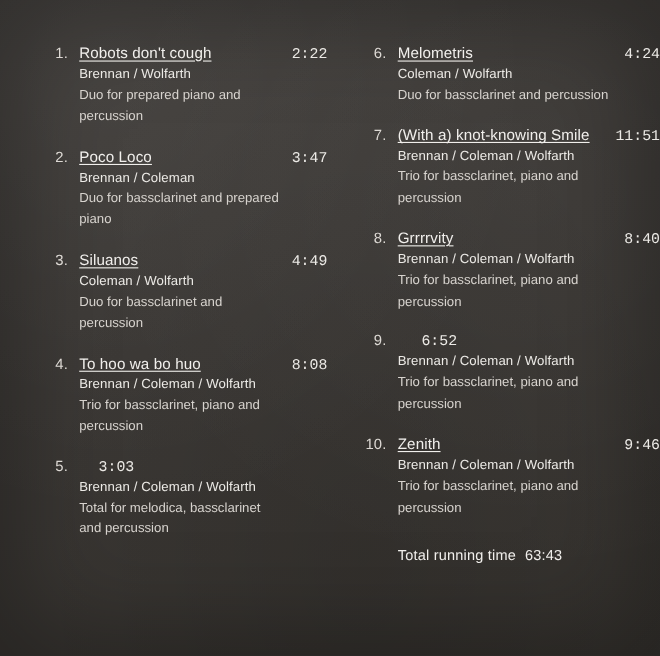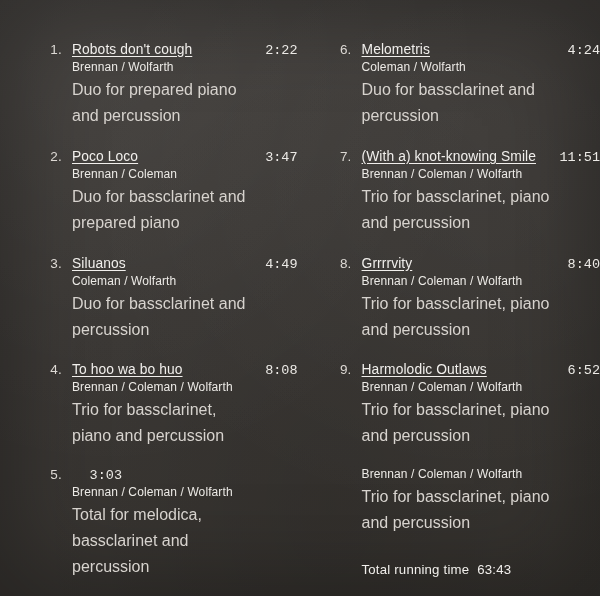--- a/index.html
+++ b/index.html
@@ -115,7 +115,7 @@
     white-space: nowrap;
   }
   .desc {
-    font-size: 16px;
+    font-size: 12px;
     color: #d7d3ce;
     line-height: 1.62;
     margin-top: 3px;

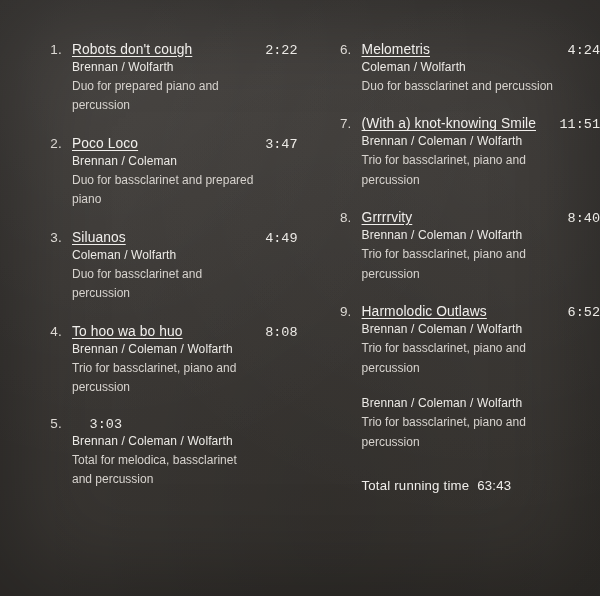--- a/index.html
+++ b/index.html
@@ -264,9 +264,6 @@
       <div class="track">
         <div class="track-head">
           <span class="num">9.</span>
-          <span class="title-wrap">
-            <span class="title">Harmolodic Outlaws</span>
-          </span>
           <span class="time">6:52</span>
         </div>
         <div class="meta">

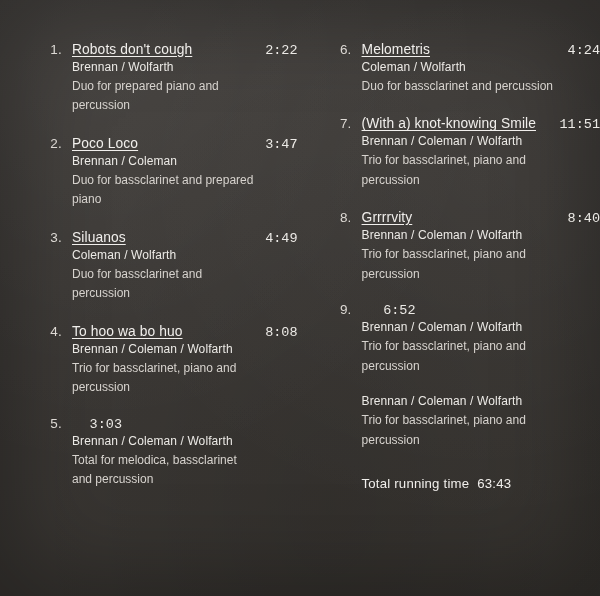--- a/index.html
+++ b/index.html
@@ -273,6 +273,13 @@
       </div>
 
       <div class="track">
+        <div class="track-head">
+          <span class="num wide">10.</span>
+          <span class="title-wrap">
+            <span class="title">Zenith</span>
+          </span>
+          <span class="time">9:46</span>
+        </div>
         <div class="meta">
           <div class="players">Brennan / Coleman / Wolfarth</div>
           <div class="desc">Trio for bassclarinet, piano and percussion</div>

